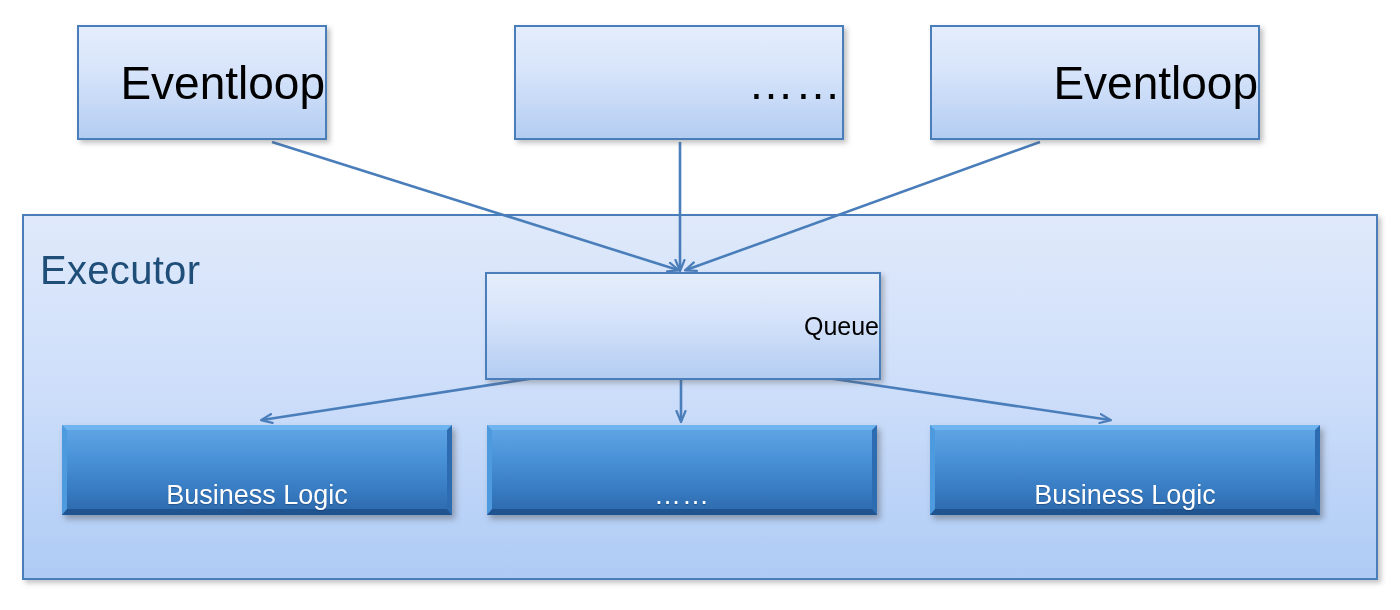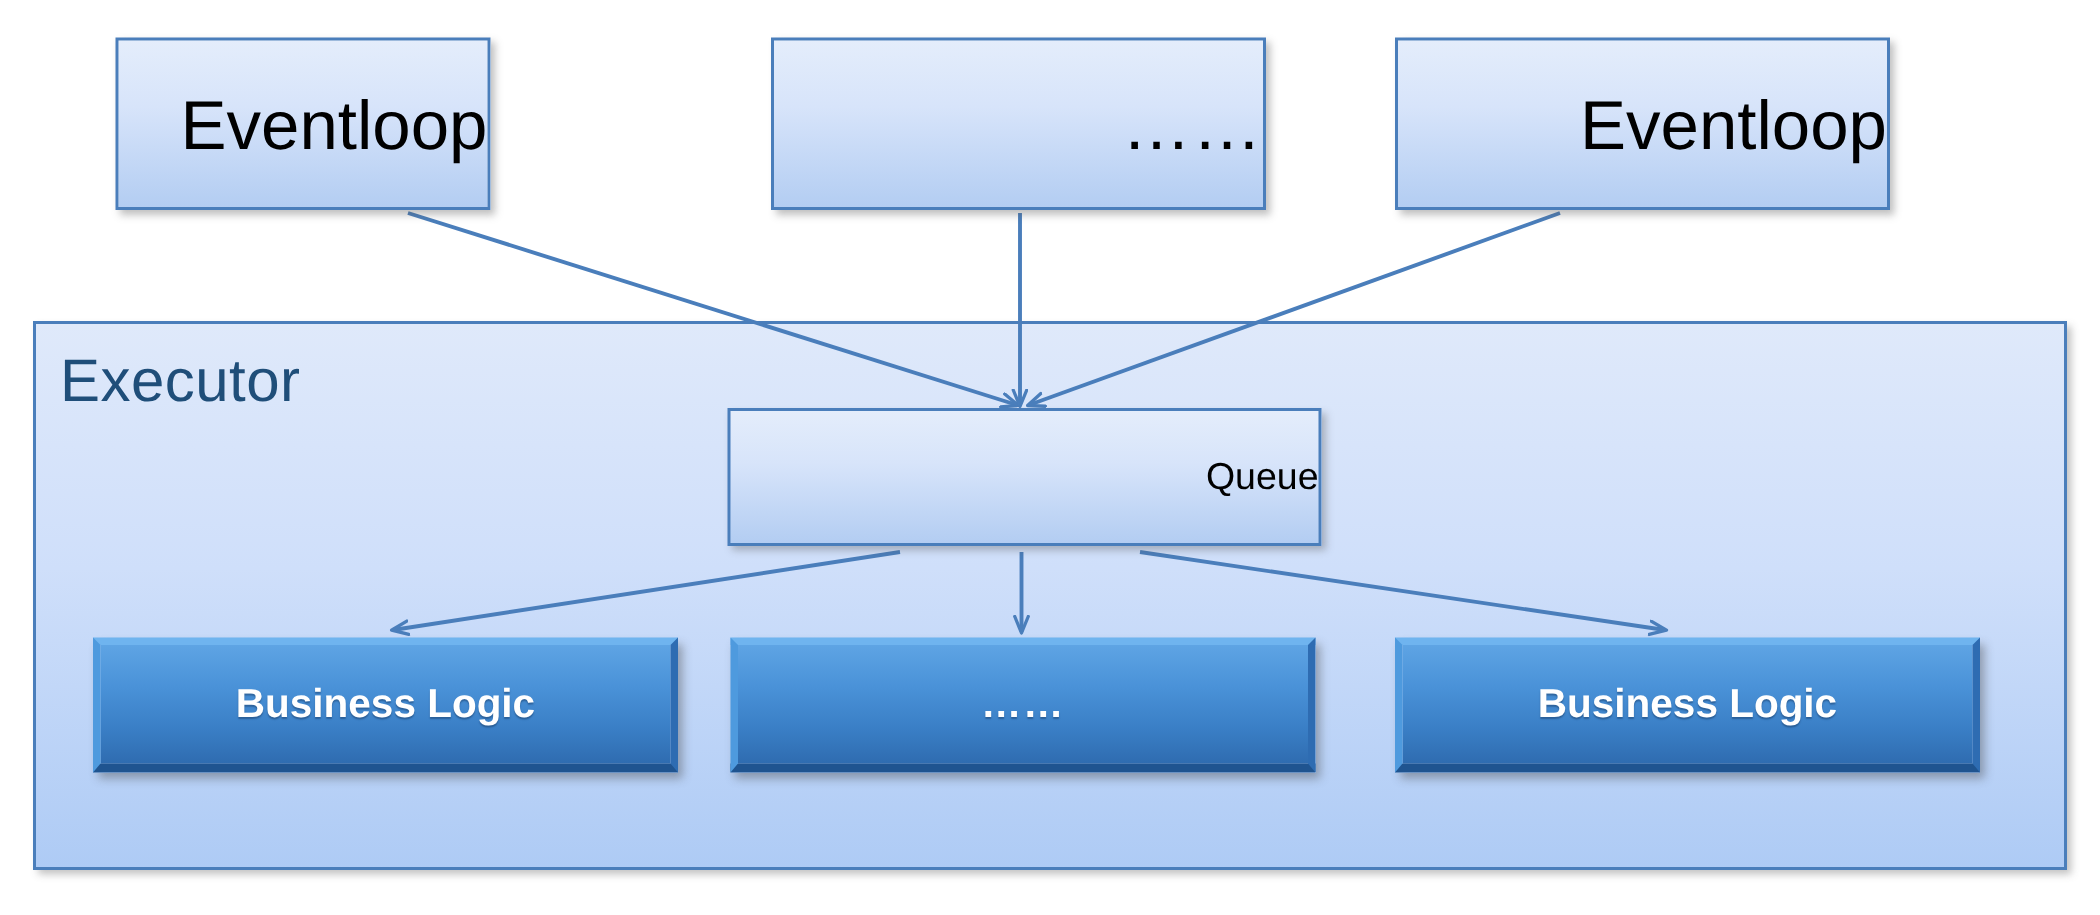--- a/index.html
+++ b/index.html
@@ -48,7 +48,7 @@
   .executor-label {
     position: absolute;
     left: 40px;
-    top: 232px;
+    top: 248px;
     font-size: 40px;
     color: #1f4e79;
     letter-spacing: 0.3px;

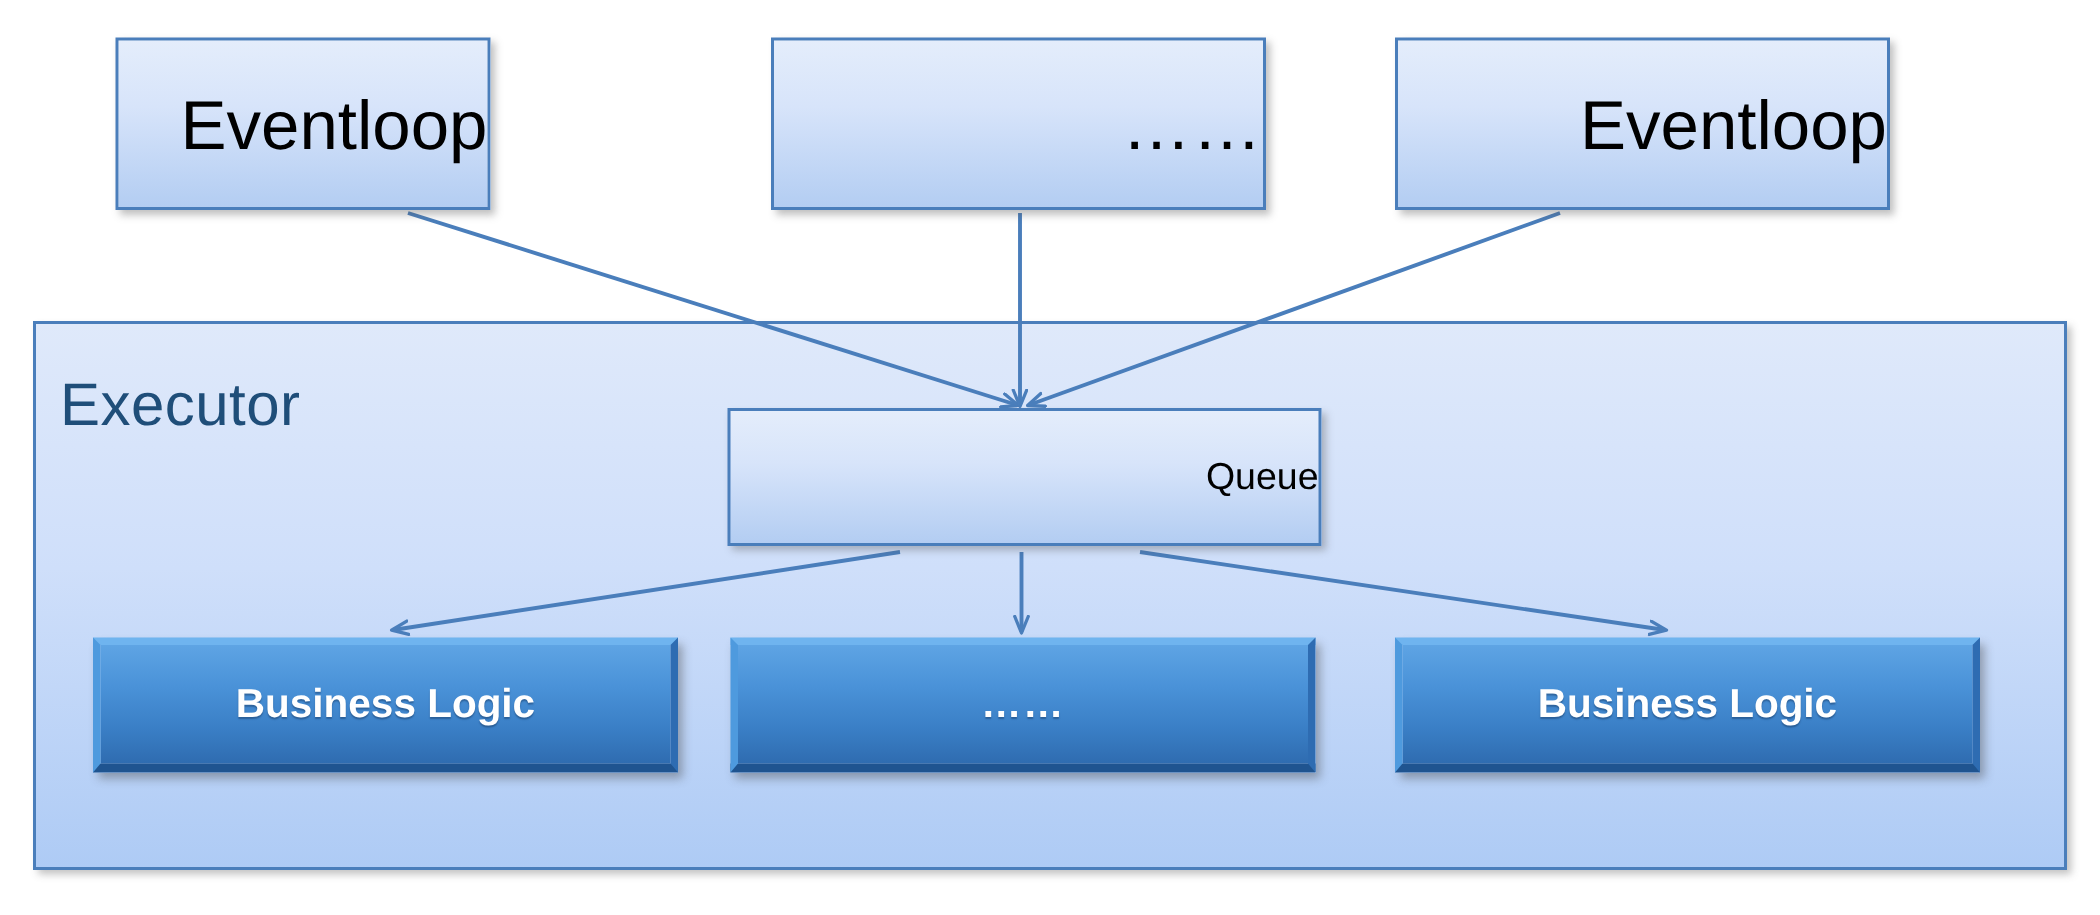--- a/index.html
+++ b/index.html
@@ -80,7 +80,7 @@
   #box-eventloop-right .label { font-size: 46px; }
   #box-eventloop-mid .label   { font-size: 46px; letter-spacing: 1px; }
 
-  #box-queue { left: 485px; top: 272px; width: 396px; height: 92px; z-index: 5; }
+  #box-queue { left: 485px; top: 272px; width: 396px; height: 108px; z-index: 5; }
   #box-queue .label { font-size: 25px; }
 
   

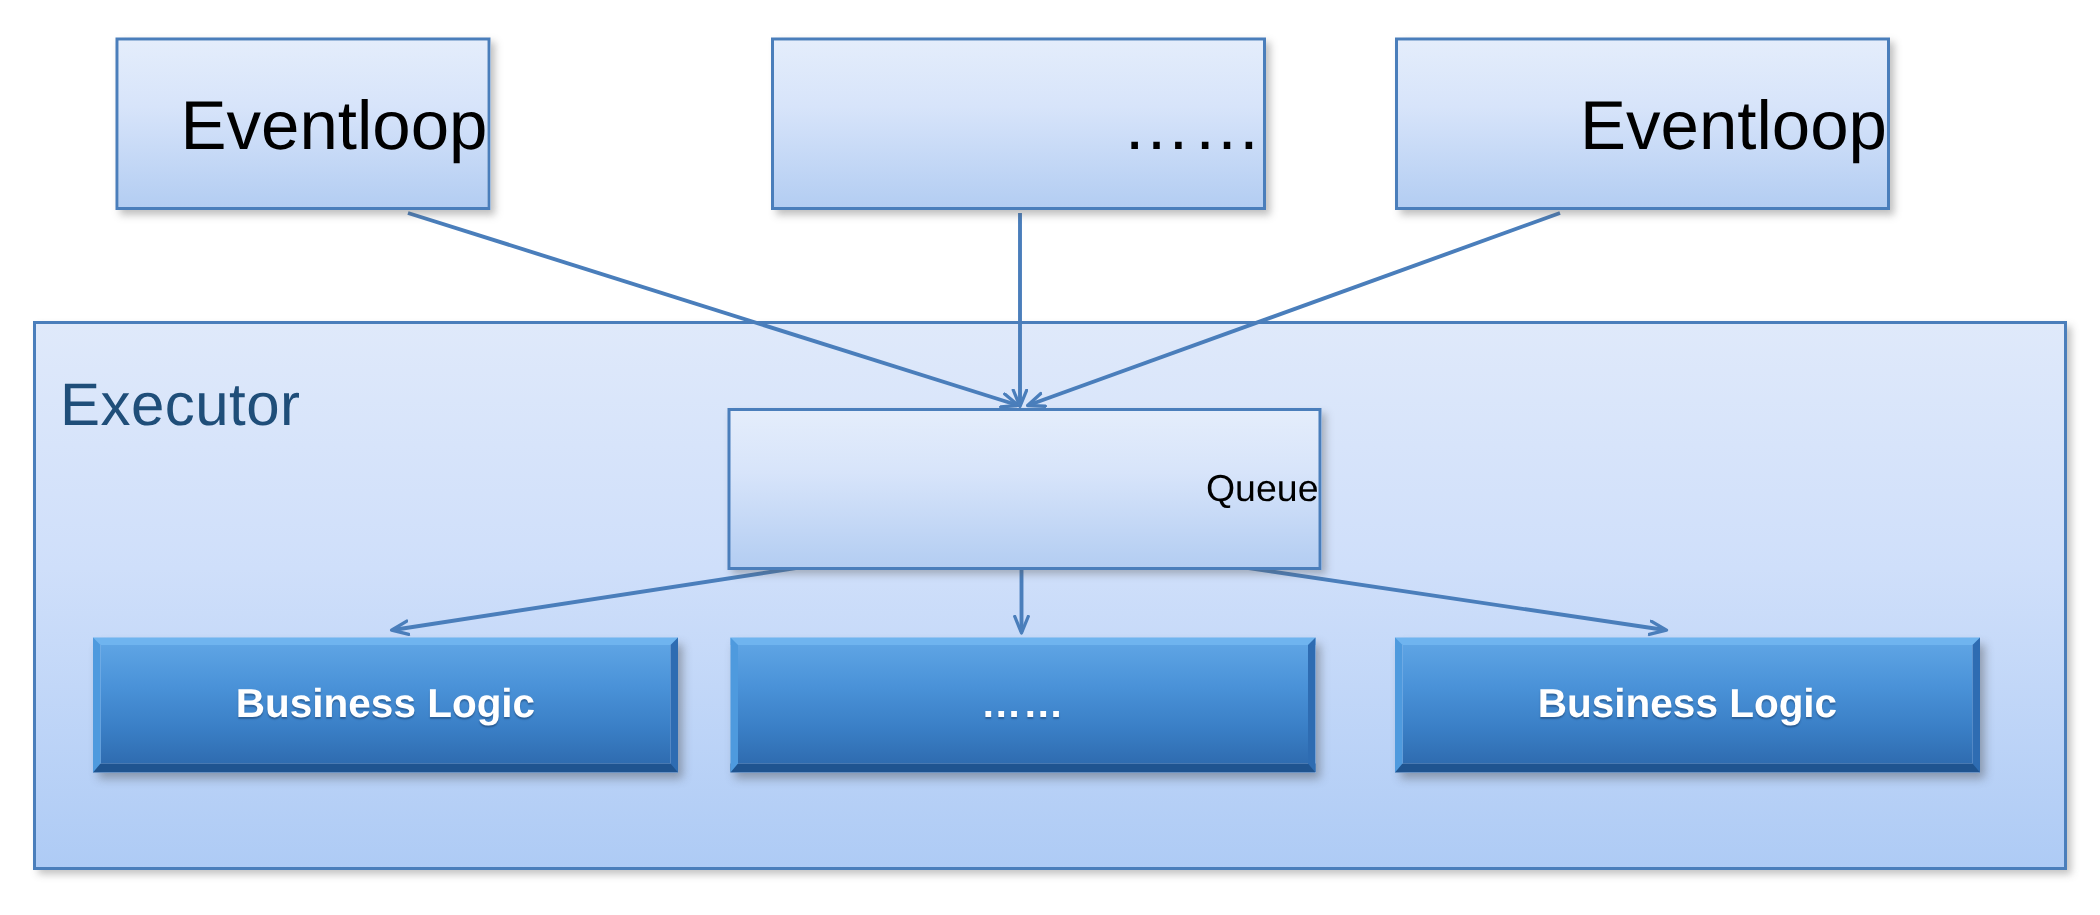--- a/index.html
+++ b/index.html
@@ -95,9 +95,8 @@
     border-bottom: 6px solid #1f5490;
     box-shadow: 3px 4px 6px rgba(70,70,70,0.42);
     display: flex;
-    align-items: center;
+    align-items: flex-end;
     justify-content: center;
-    font-weight: bold;
   }
   .bevel-box .label {
     color: #ffffff;

